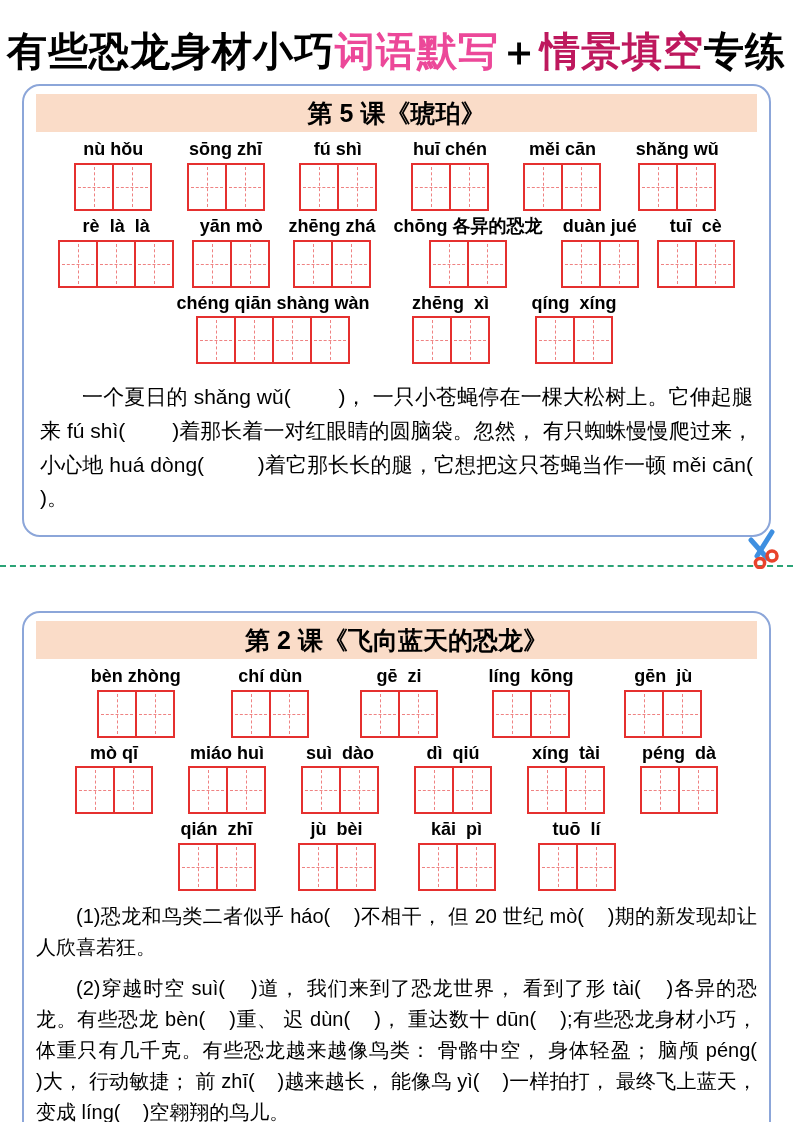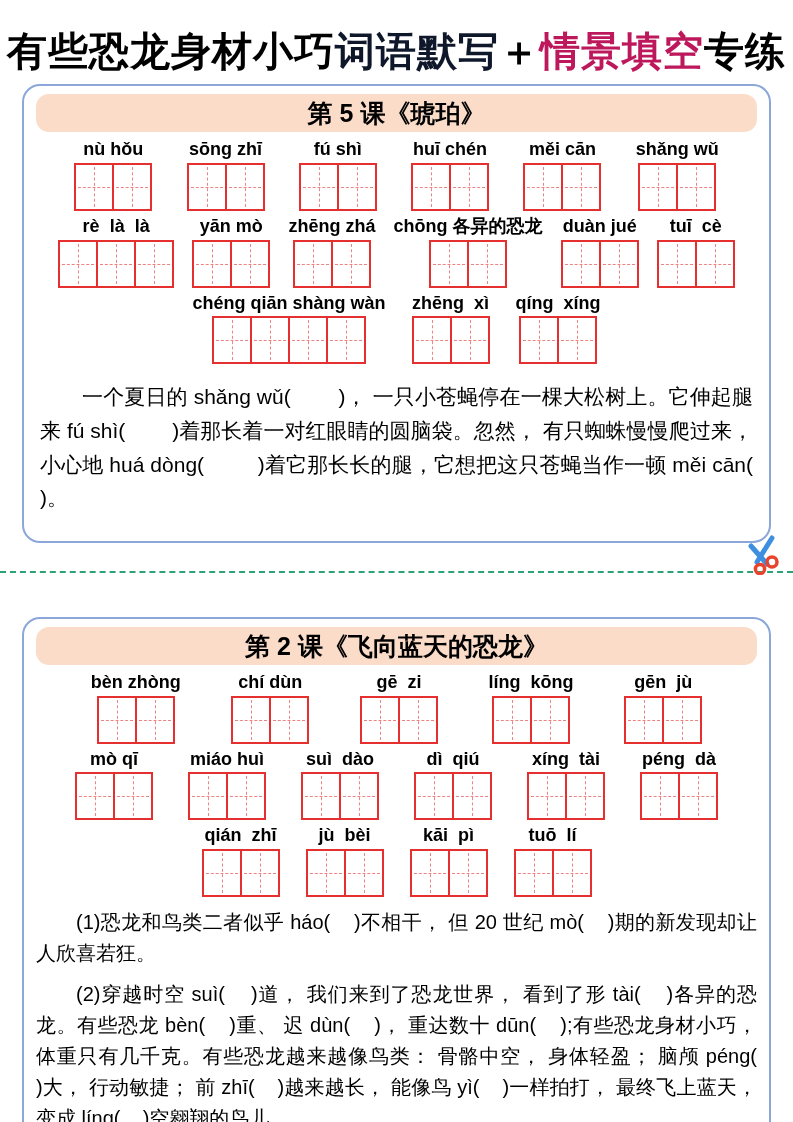--- a/index.html
+++ b/index.html
@@ -57,7 +57,7 @@
 
 <div class="pagewrap">
 
-  <h1 class="title"><span style="color: rgb(0, 0, 0);">有些恐龙身材小巧</span><span style="color: #0f172a;">词语默写</span><span style="color: rgb(0, 0, 0);">＋</span><span style="color: #be185d;">情景填空</span><span style="color: rgb(0, 0, 0);">专练</span></h1>
+  <h1 class="title"><span style="color: rgb(0, 0, 0);">有些恐龙身材小巧</span><span style="color: #ec4899;">词语默写</span><span style="color: rgb(0, 0, 0);">＋</span><span style="color: #be185d;">情景填空</span><span style="color: rgb(0, 0, 0);">专练</span></h1>
 
   <section class="card">
     <div class="band">第 5 课《琥珀》</div>

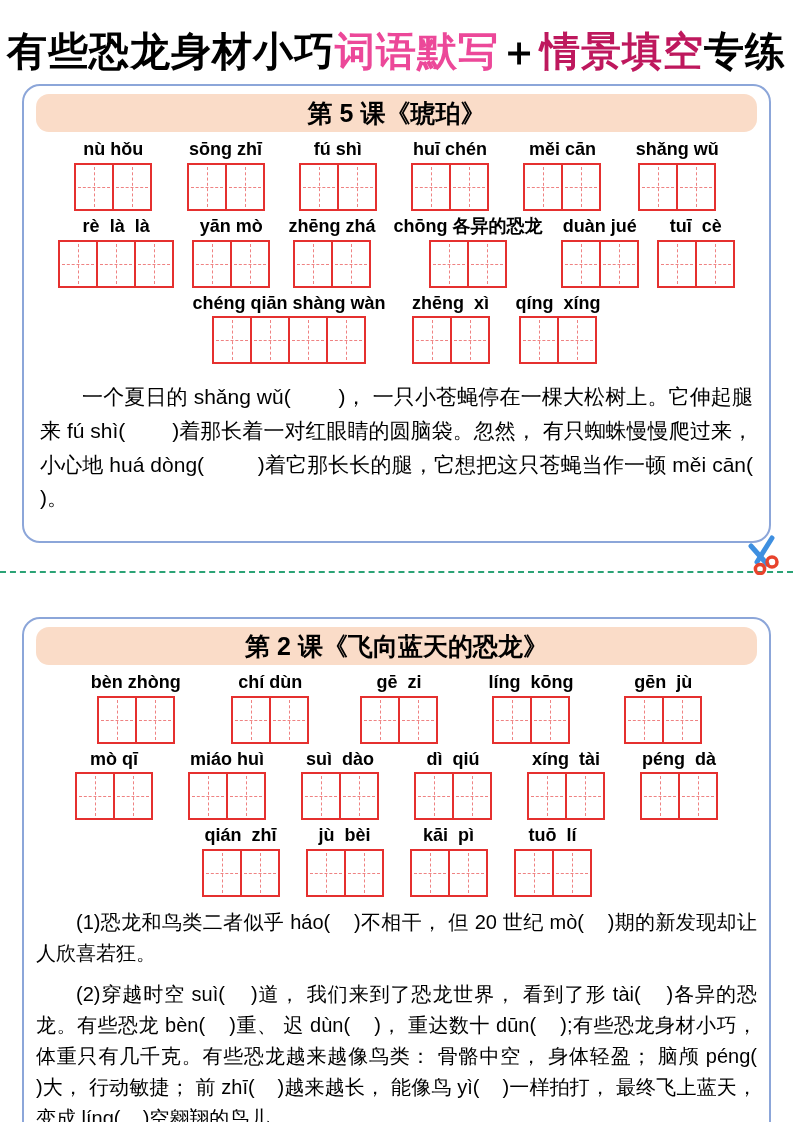--- a/index.html
+++ b/index.html
@@ -18,7 +18,7 @@
   }
   .band {
     background:#FADCC8; height:38px; line-height:38px; text-align:center;
-    font-size:25px; font-weight:bold; margin:0 2px 8px; white-space:pre;border-radius:13px;
+    font-size:25px; font-weight:bold; margin:0 2px 8px; white-space:pre;
   }
   .word-row {
     display:flex; justify-content:space-evenly; align-items:flex-end;

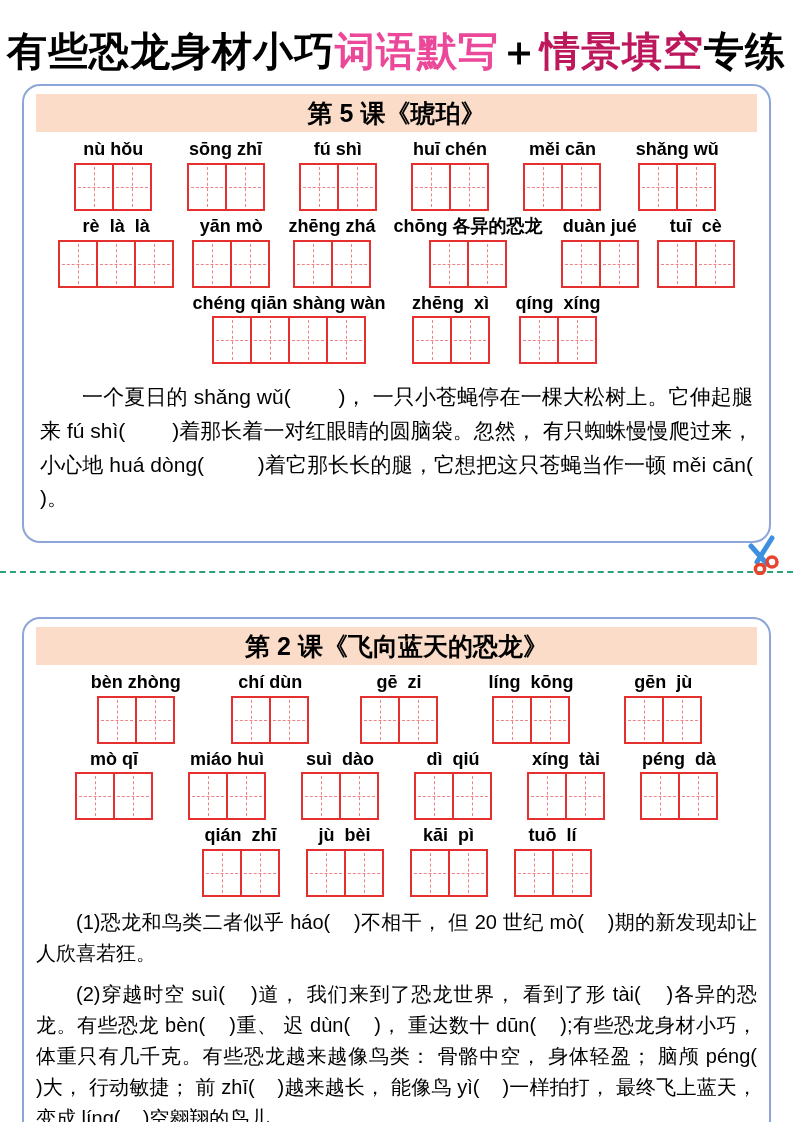--- a/index.html
+++ b/index.html
@@ -24,7 +24,7 @@
     display:flex; justify-content:space-evenly; align-items:flex-end;
     margin-top:6px; padding:0 6px;
   }
-  .word-row.center { justify-content:center; gap:26px; }
+  .word-row.center { justify-content:center; gap:42px; }
   .word { display:flex; flex-direction:column; align-items:center; }
   .pinyin {
     font-size:18px; font-weight:bold; margin-bottom:3px; white-space:pre;

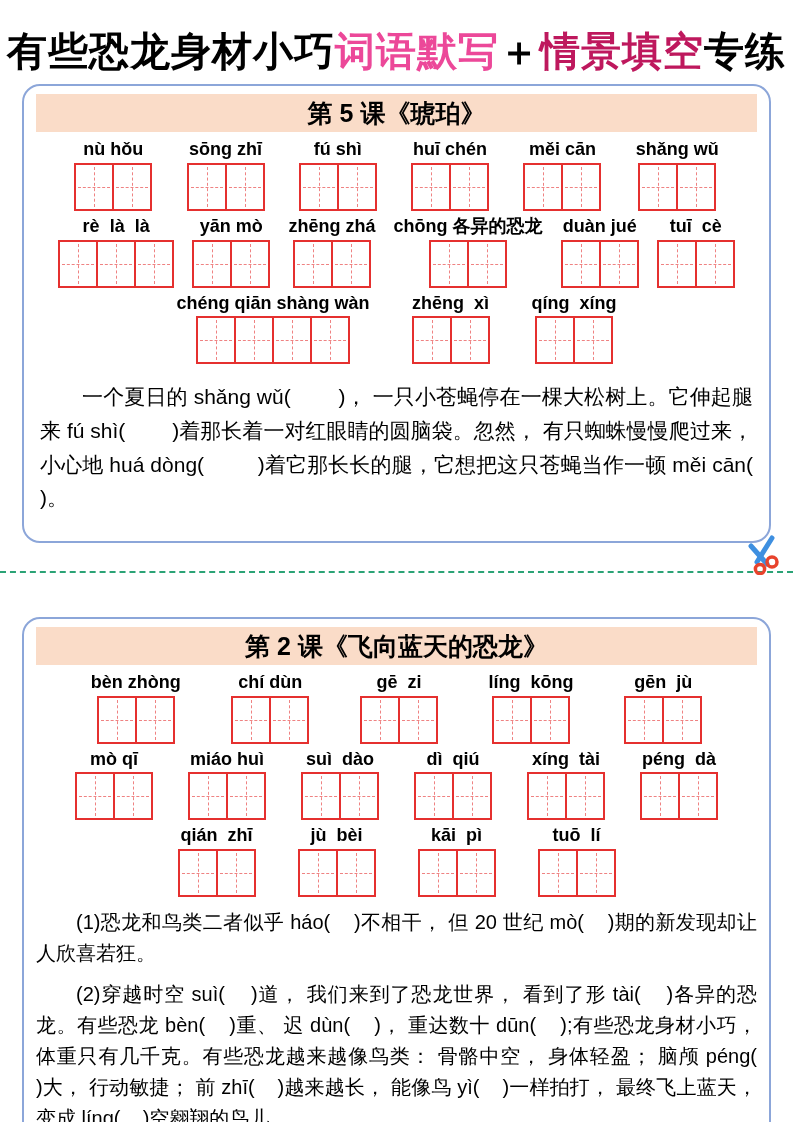--- a/index.html
+++ b/index.html
@@ -43,7 +43,7 @@
   }
   .para {
     font-size:21px; line-height:1.6; text-align:justify; text-indent:2em;
-    margin:16px 6px 14px; white-space:pre-wrap;
+    margin:16px 6px 8px; white-space:pre-wrap;
   }
   .card2 .para { font-size:20px; line-height:1.55; margin:10px 2px 0; }
   .divider {

